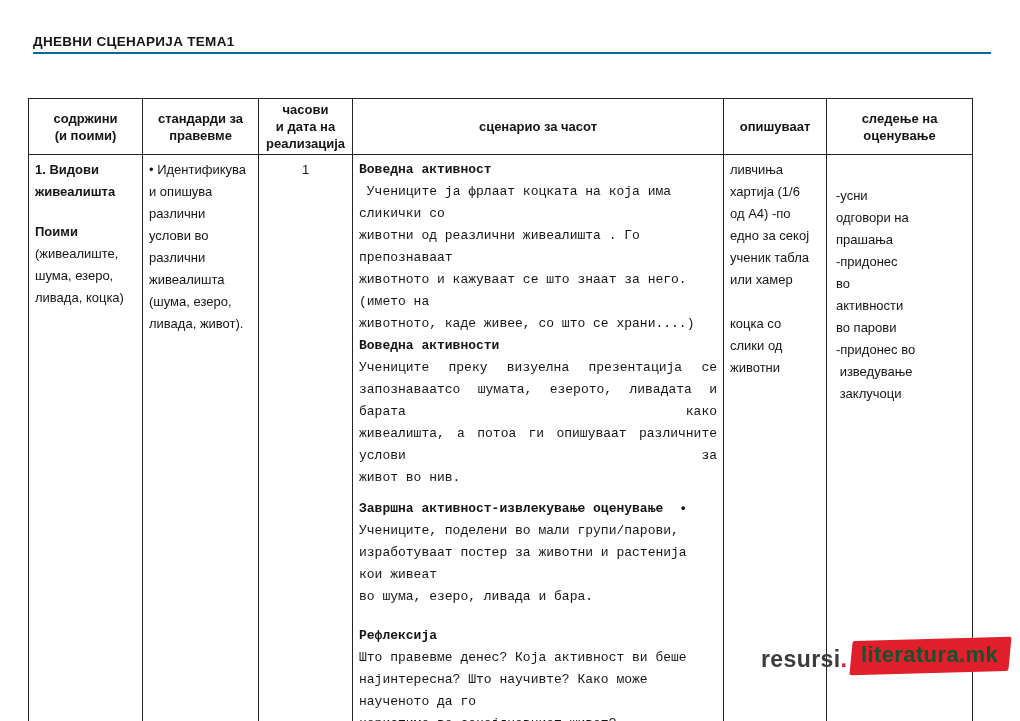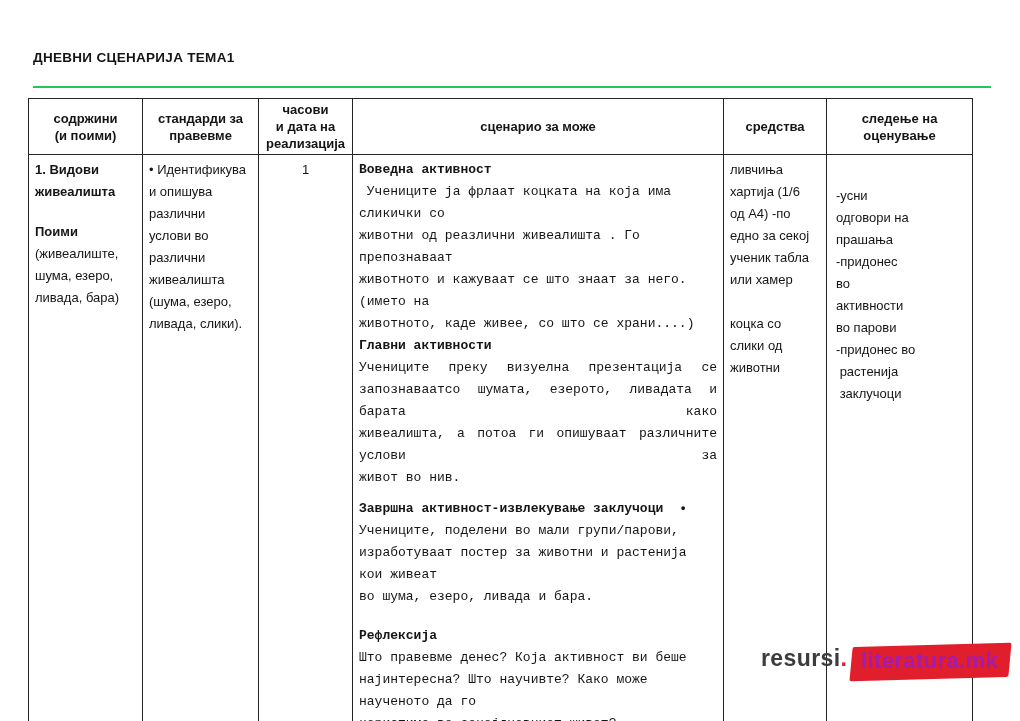--- a/index.html
+++ b/index.html
@@ -15,13 +15,13 @@
   
   .page-title {
     position: absolute;
-    left: 33px; top: 50px;
+    left: 33px; top: 34px;
     width: 958px;
     font-size: 13.5px;
     font-weight: bold;
     letter-spacing: 0.3px;
-    padding-bottom: 21px;
-    border-bottom: 2px solid #22c55e;
+    padding-bottom: 3px;
+    border-bottom: 2px solid #0369a1;
   }
 
   

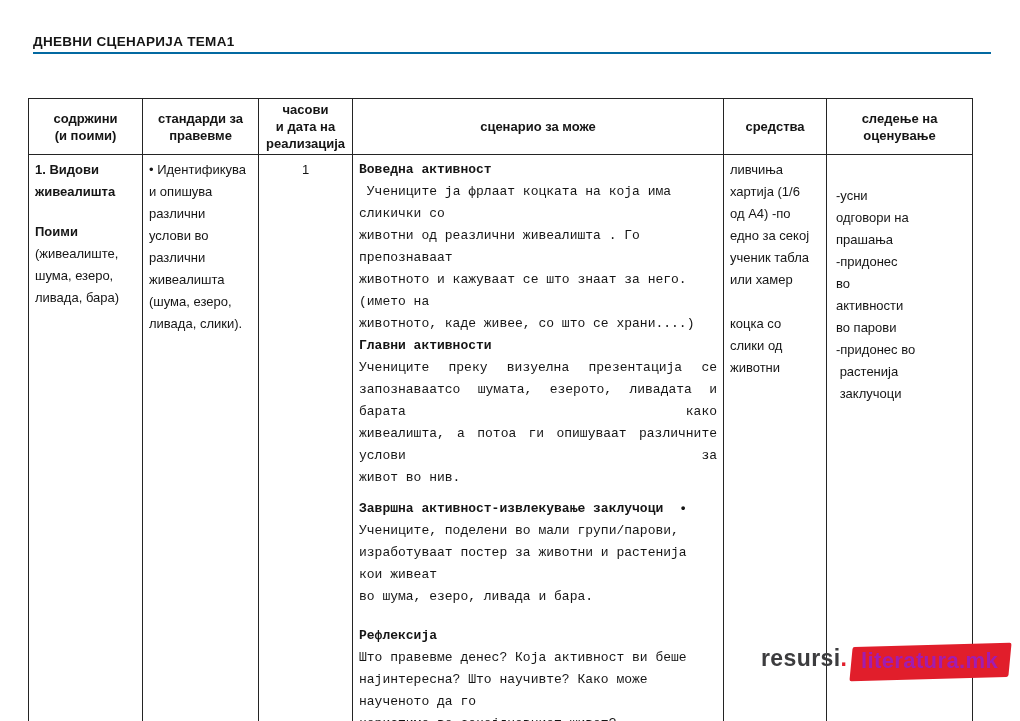--- a/index.html
+++ b/index.html
@@ -132,7 +132,7 @@
       <th>часови
 и дата на
 реализација</th>
-      <th>сценарио за може</th>
+      <th>сценарио за часот</th>
       <th>средства</th>
       <th>следење на
 оценување</th>

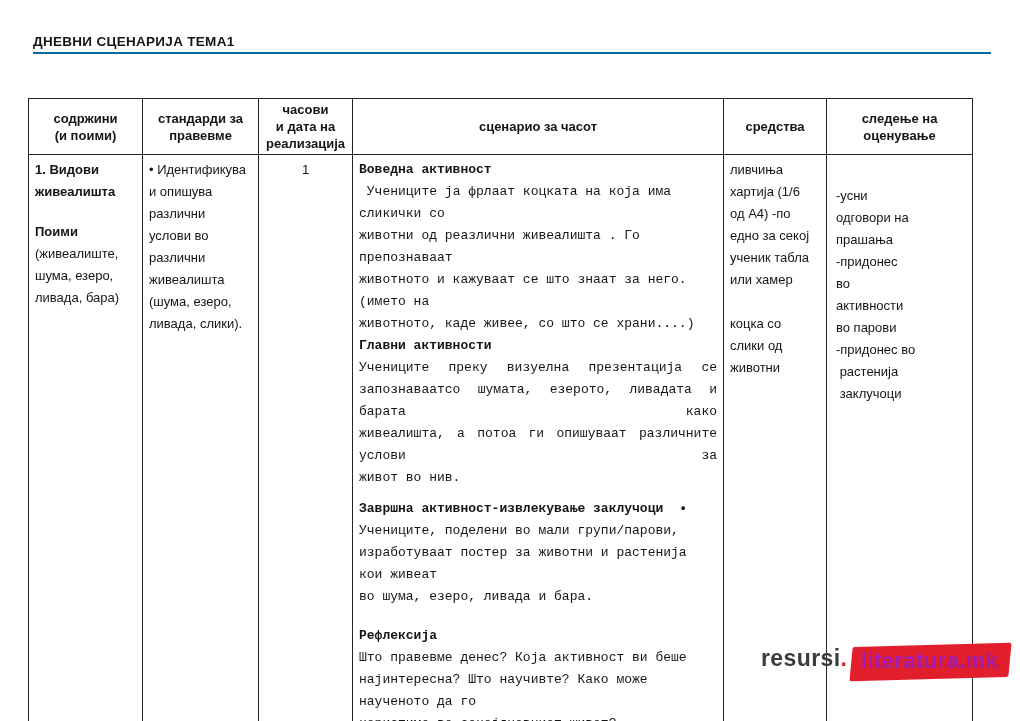--- a/index.html
+++ b/index.html
@@ -133,7 +133,7 @@
 и дата на
 реализација</th>
       <th>сценарио за часот</th>
-      <th>средства</th>
+      <th>опишуваат</th>
       <th>следење на
 оценување</th>
     </tr>

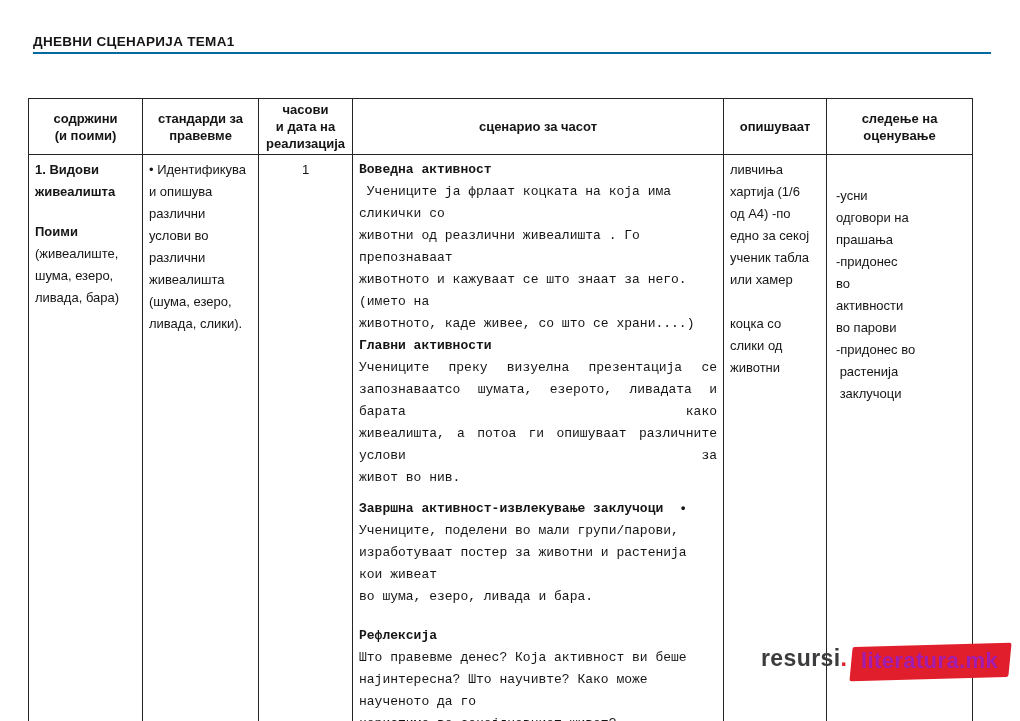--- a/index.html
+++ b/index.html
@@ -156,7 +156,7 @@
 различни
 живеалишта
 (шума, езеро,
-ливада, слики).</div>
+ливада, живот).</div>
       </td>
       <td class="cell-hours">
         <div>1</div>

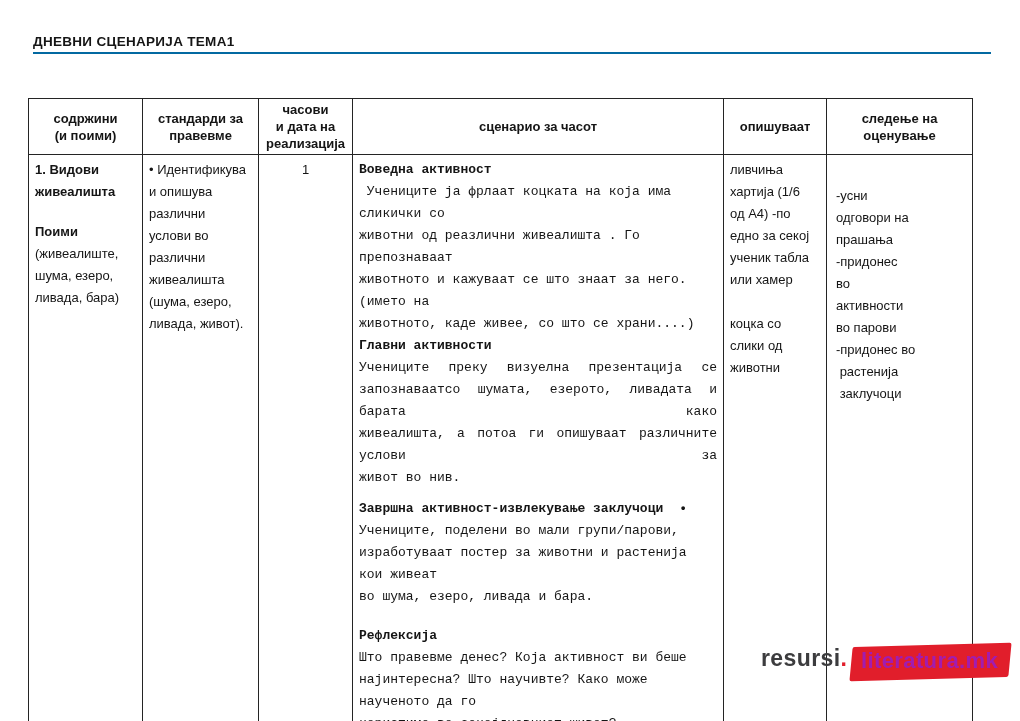--- a/index.html
+++ b/index.html
@@ -205,7 +205,7 @@
 активности
 во парови
 -придонес во
- растенија
+ изведување
  заклучоци</div>
       </td>
     </tr>

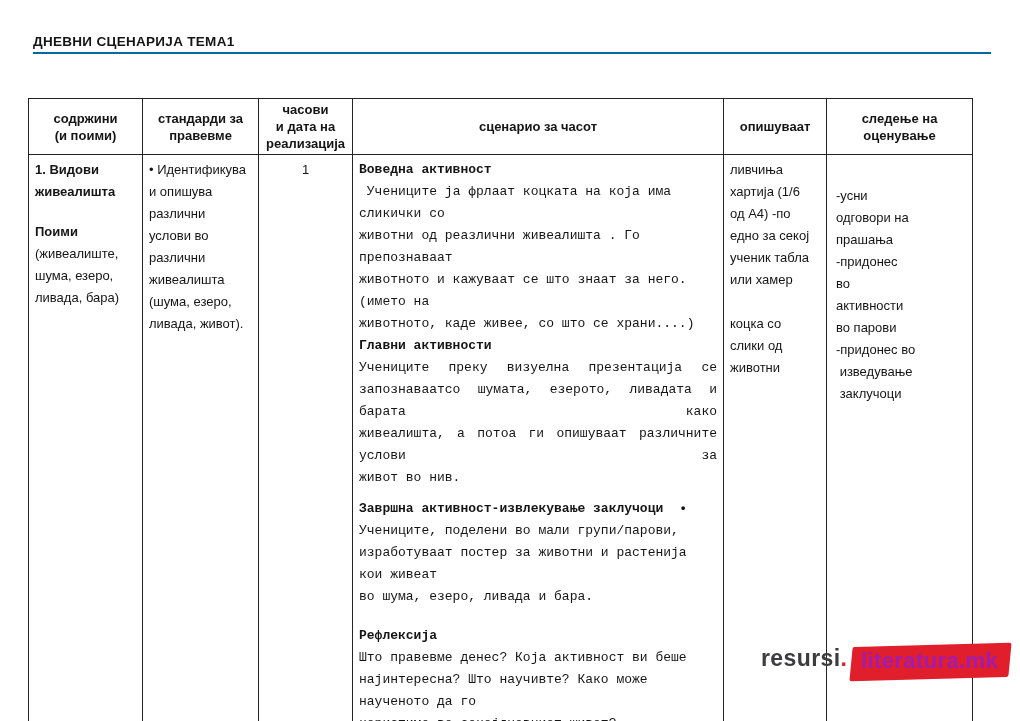--- a/index.html
+++ b/index.html
@@ -146,7 +146,7 @@
         <div class="b content-subtitle">Поими</div>
         <div class="pre">(живеалиште,
 шума, езеро,
-ливада, бара)</div>
+ливада, коцка)</div>
       </td>
       <td>
         <div class="pre">• Идентификува

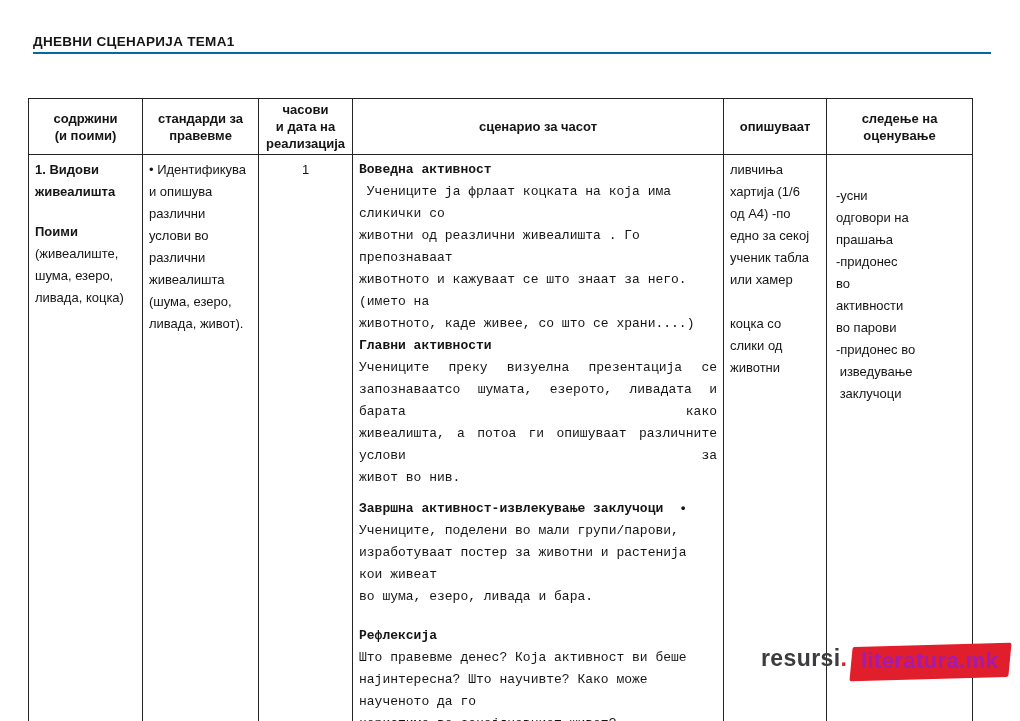--- a/index.html
+++ b/index.html
@@ -167,7 +167,7 @@
 животни од реазлични живеалишта . Го препознаваат
 животното и кажуваат се што знаат за него.(името на
 животното, каде живее, со што се храни....)</div>
-        <div class="b">Главни активности</div>
+        <div class="b">Воведна активности</div>
         <div class="pre just">Учениците преку визуелна презентација се
 запознаваатсо шумата, езерото, ливадата и барата како
 живеалишта, а потоа ги опишуваат различните услови за</div>

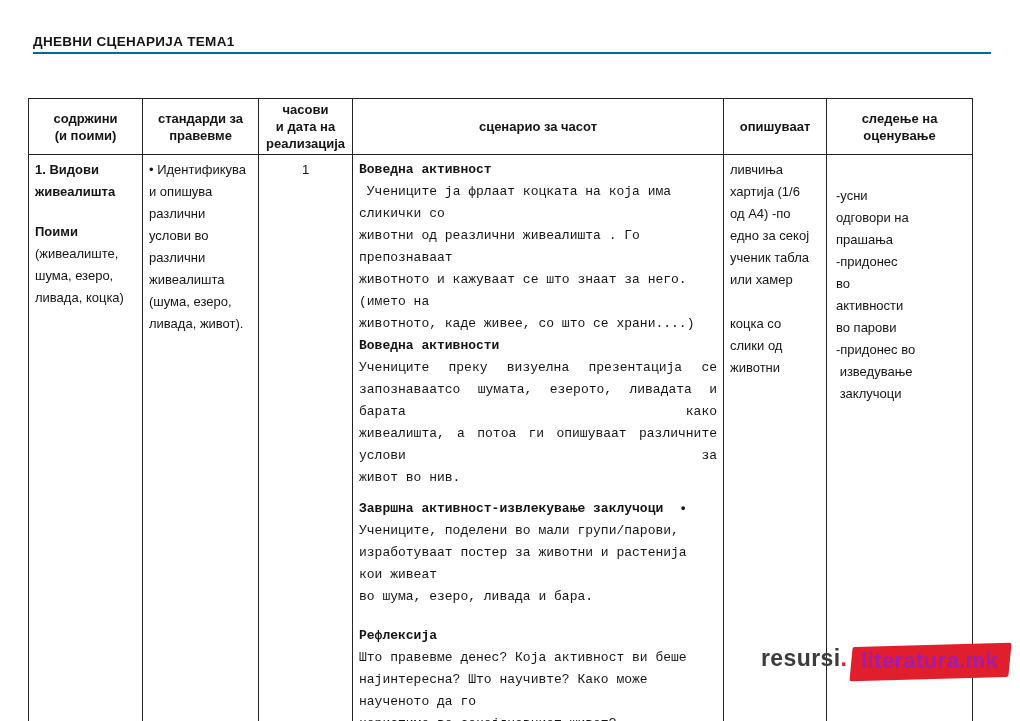--- a/index.html
+++ b/index.html
@@ -173,7 +173,7 @@
 живеалишта, а потоа ги опишуваат различните услови за</div>
         <div>живот во нив.</div>
         <div class="final-row">
-          <span class="b">Завршна активност-извлекување заклучоци</span>
+          <span class="b">Завршна активност-извлекување оценување</span>
           <span class="tail-bullet">•</span>
         </div>
         <div class="pre">Учениците, поделени во мали групи/парови,

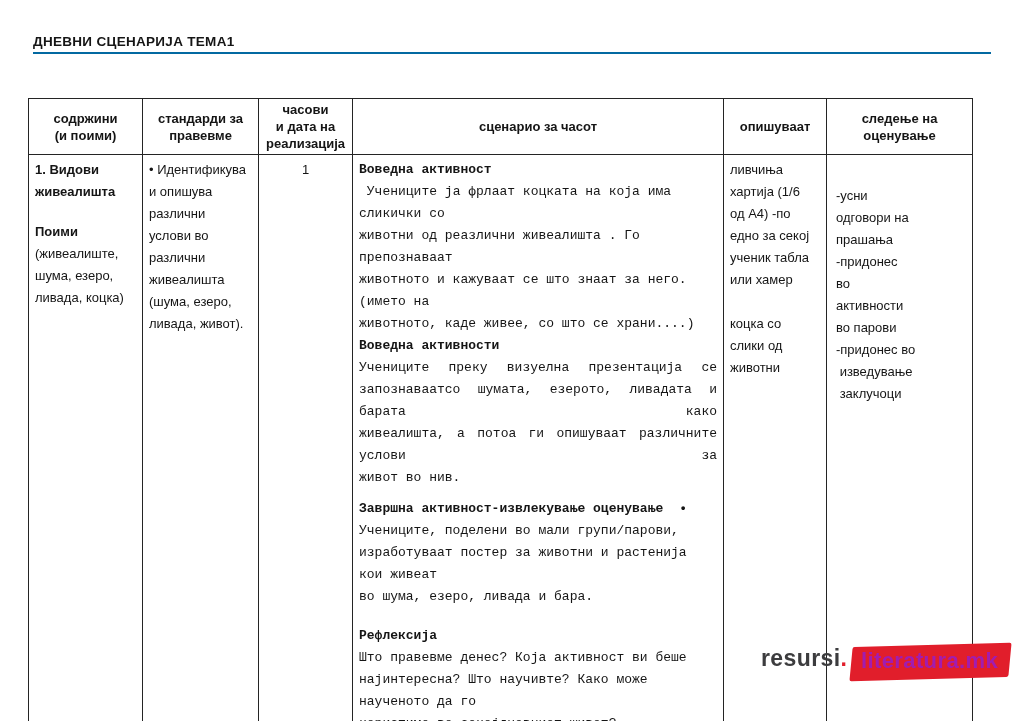--- a/index.html
+++ b/index.html
@@ -75,8 +75,7 @@
     left: 761px; top: 637px;
     height: 36px;
     display: flex;
-    align-items: flex-start;
-    margin-top: 8px;
+    align-items: flex-end;
   }
   .logo-prefix {
     font-size: 23px;

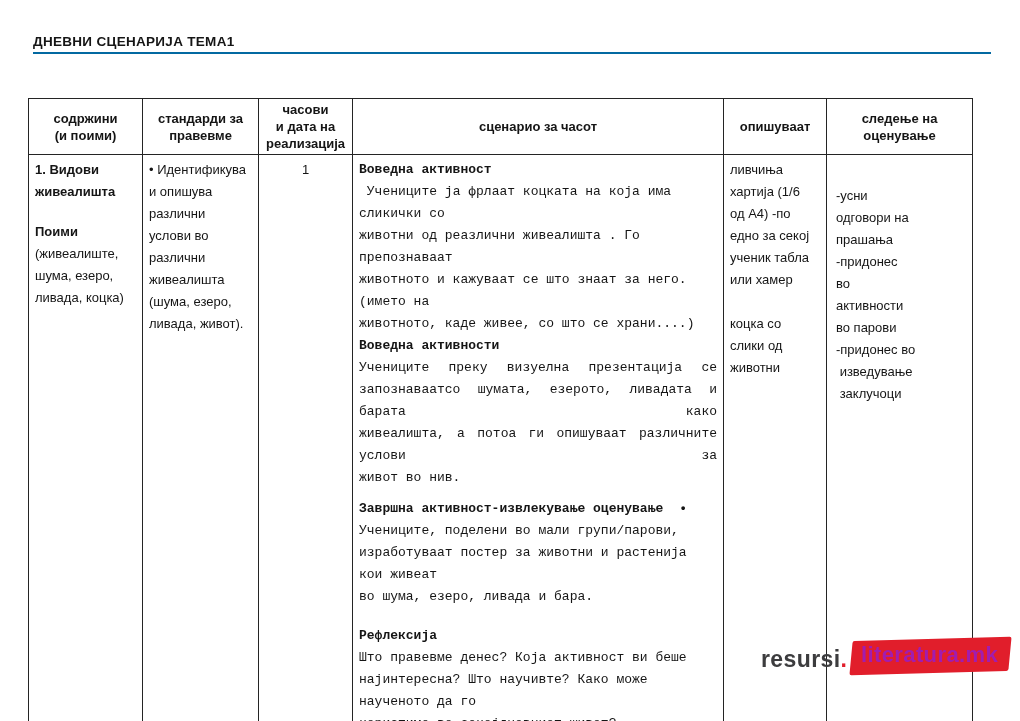--- a/index.html
+++ b/index.html
@@ -102,7 +102,7 @@
   }
   .logo-badge-text {
     position: relative;
-    color: #a21caf;
+    color: #14532d;
     font-size: 22px;
     font-weight: bold;
     letter-spacing: 0.4px;

